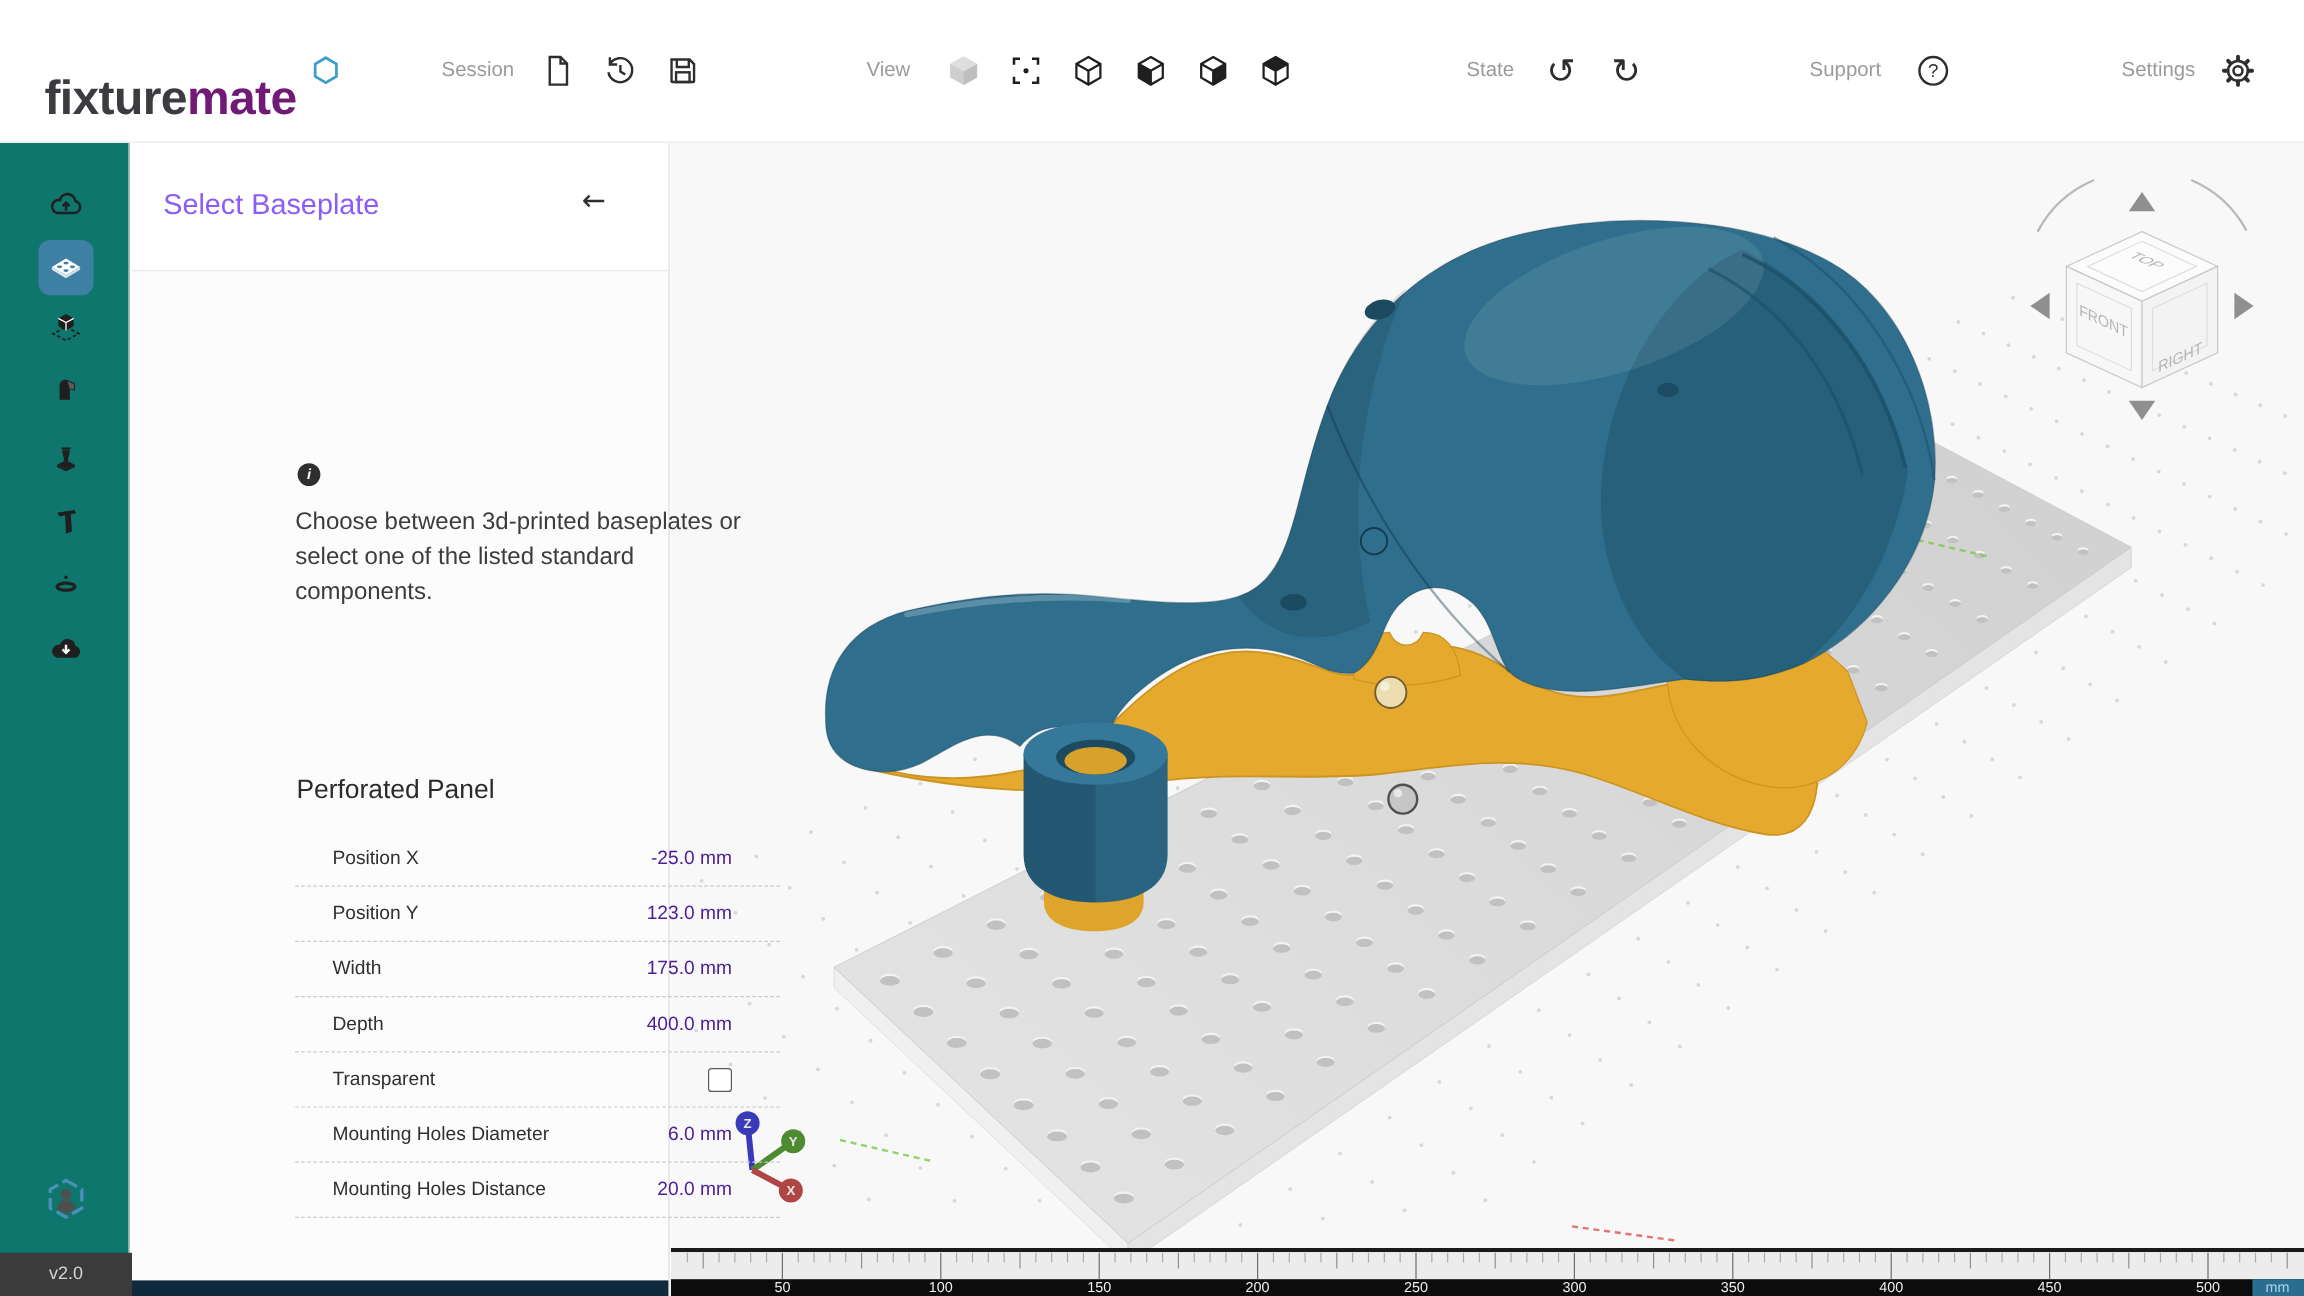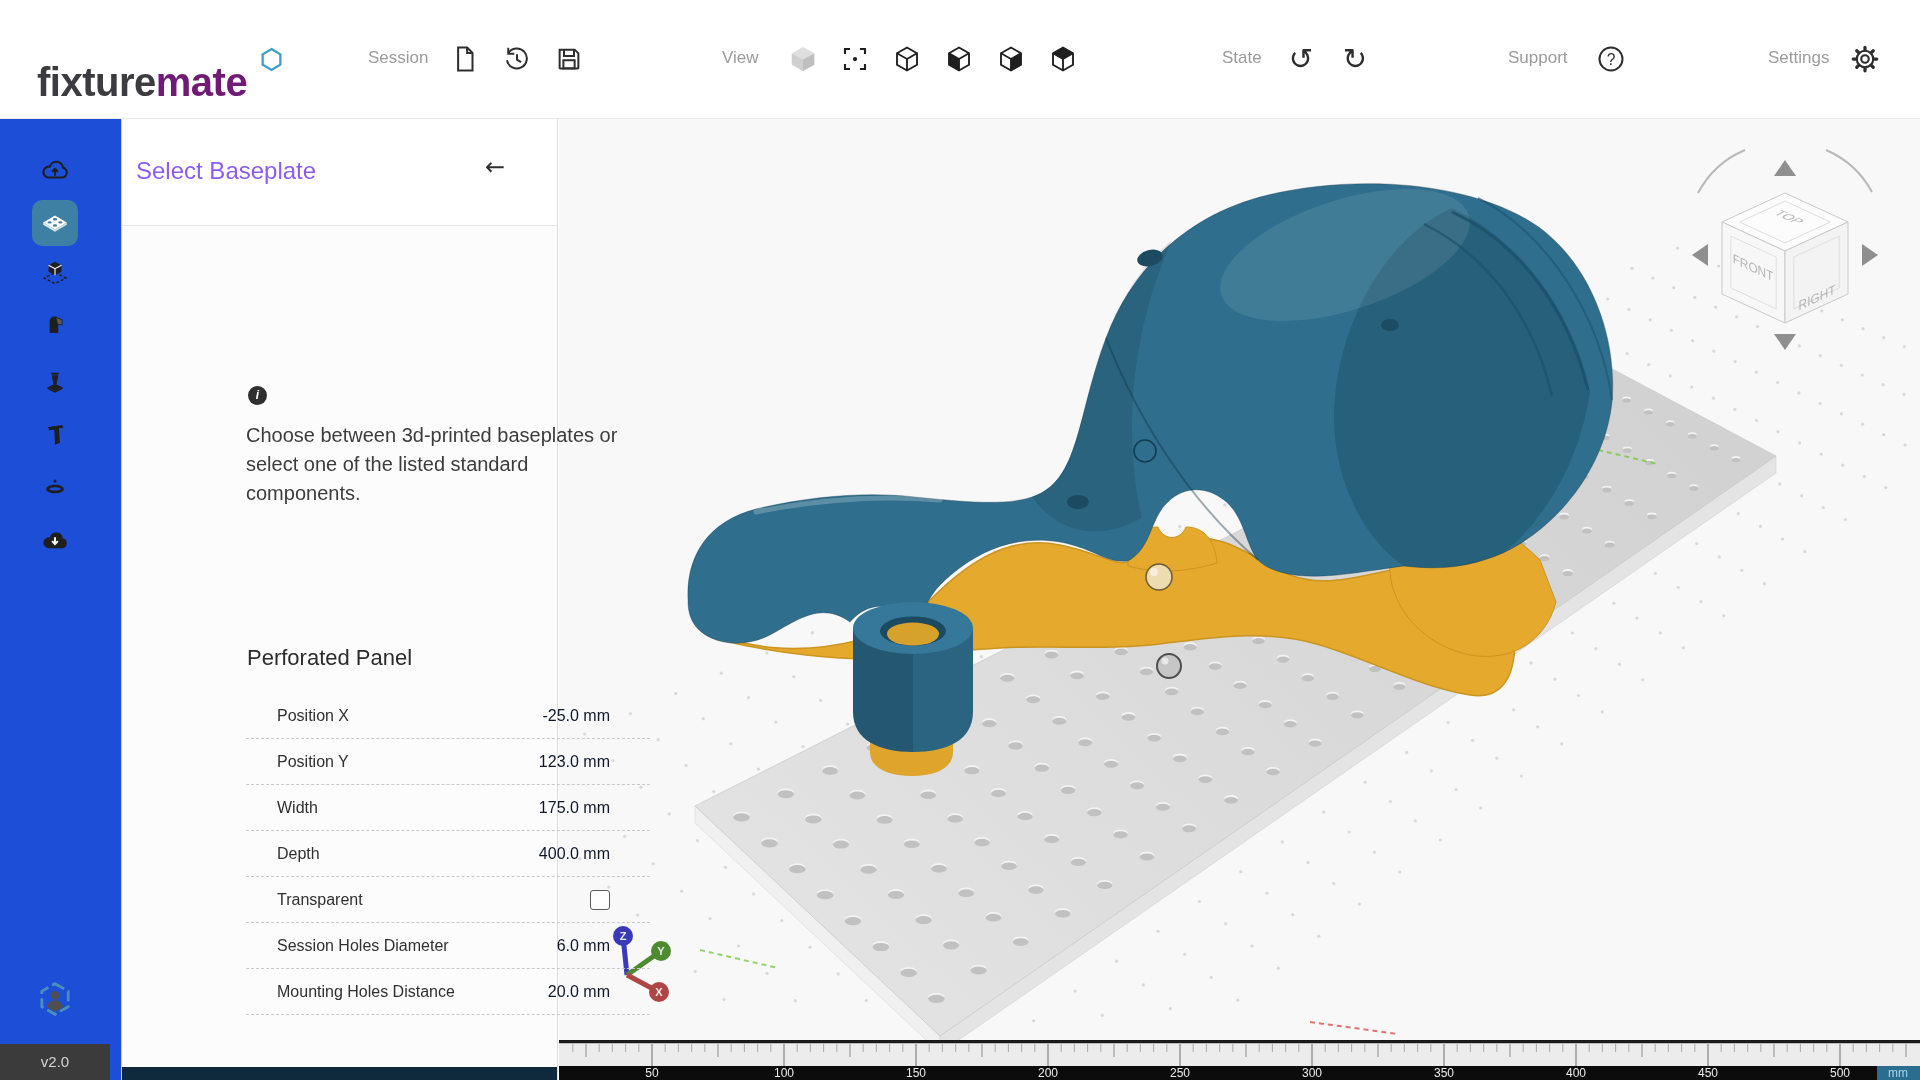--- a/index.html
+++ b/index.html
@@ -54,7 +54,7 @@
   .prop-row { height:46px; display:flex; align-items:center; padding-left:31px;
     padding-right:40px; border-bottom:1px dashed #c9c9c9; }
   .prop-label { font-size:16px; color:#303030; flex:1; }
-  .prop-value { font-size:16px; color:#0f172a; }
+  .prop-value { font-size:16px; color:#4c1d95; }
   .checkbox { width:20px; height:20px; border:1.5px solid #5a5a5a; border-radius:3px;
     background:#fff; cursor:pointer; }
   .panel-bottombar { position:absolute; left:0; bottom:0; width:100%; height:13px;

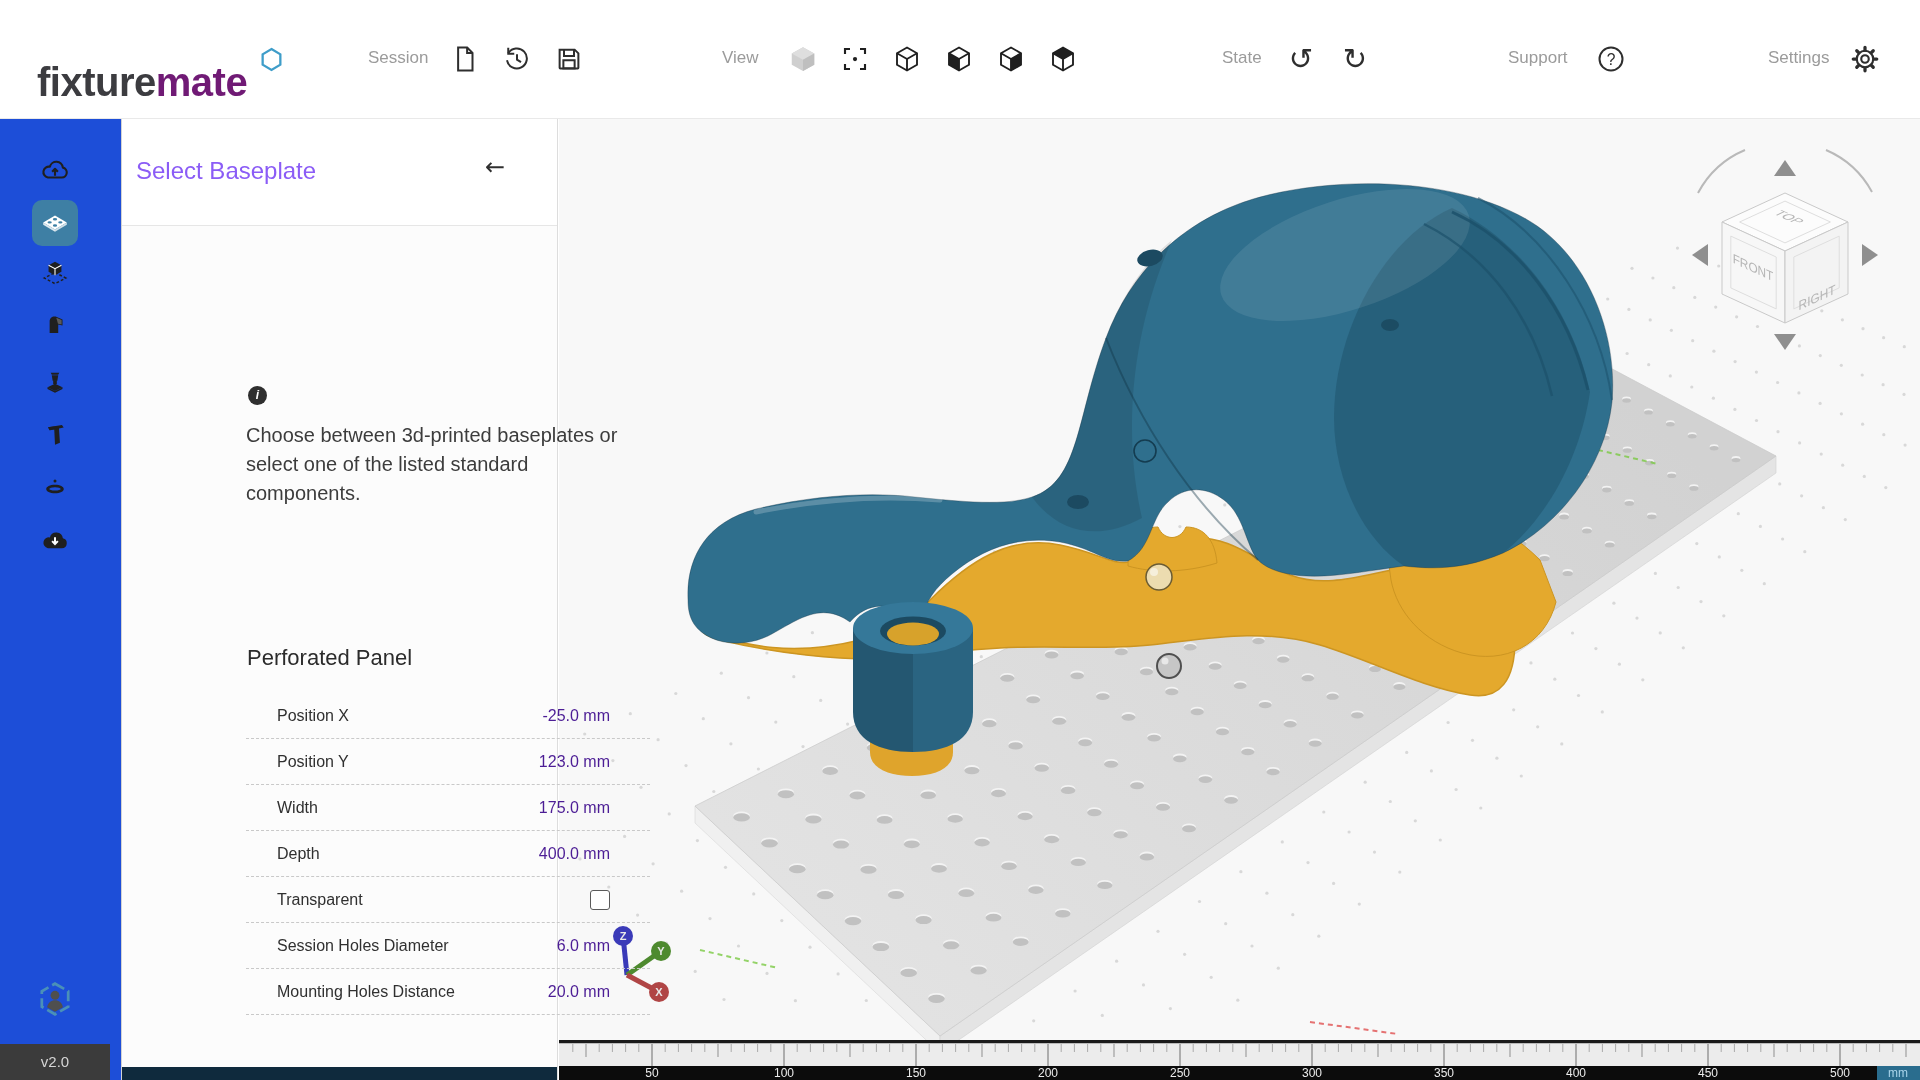--- a/index.html
+++ b/index.html
@@ -278,7 +278,7 @@
         <span class="checkbox"></span>
       </div>
       <div class="prop-row">
-        <span class="prop-label">Session Holes Diameter</span>
+        <span class="prop-label">Mounting Holes Diameter</span>
         <span class="prop-value">6.0 mm</span>
       </div>
       <div class="prop-row">

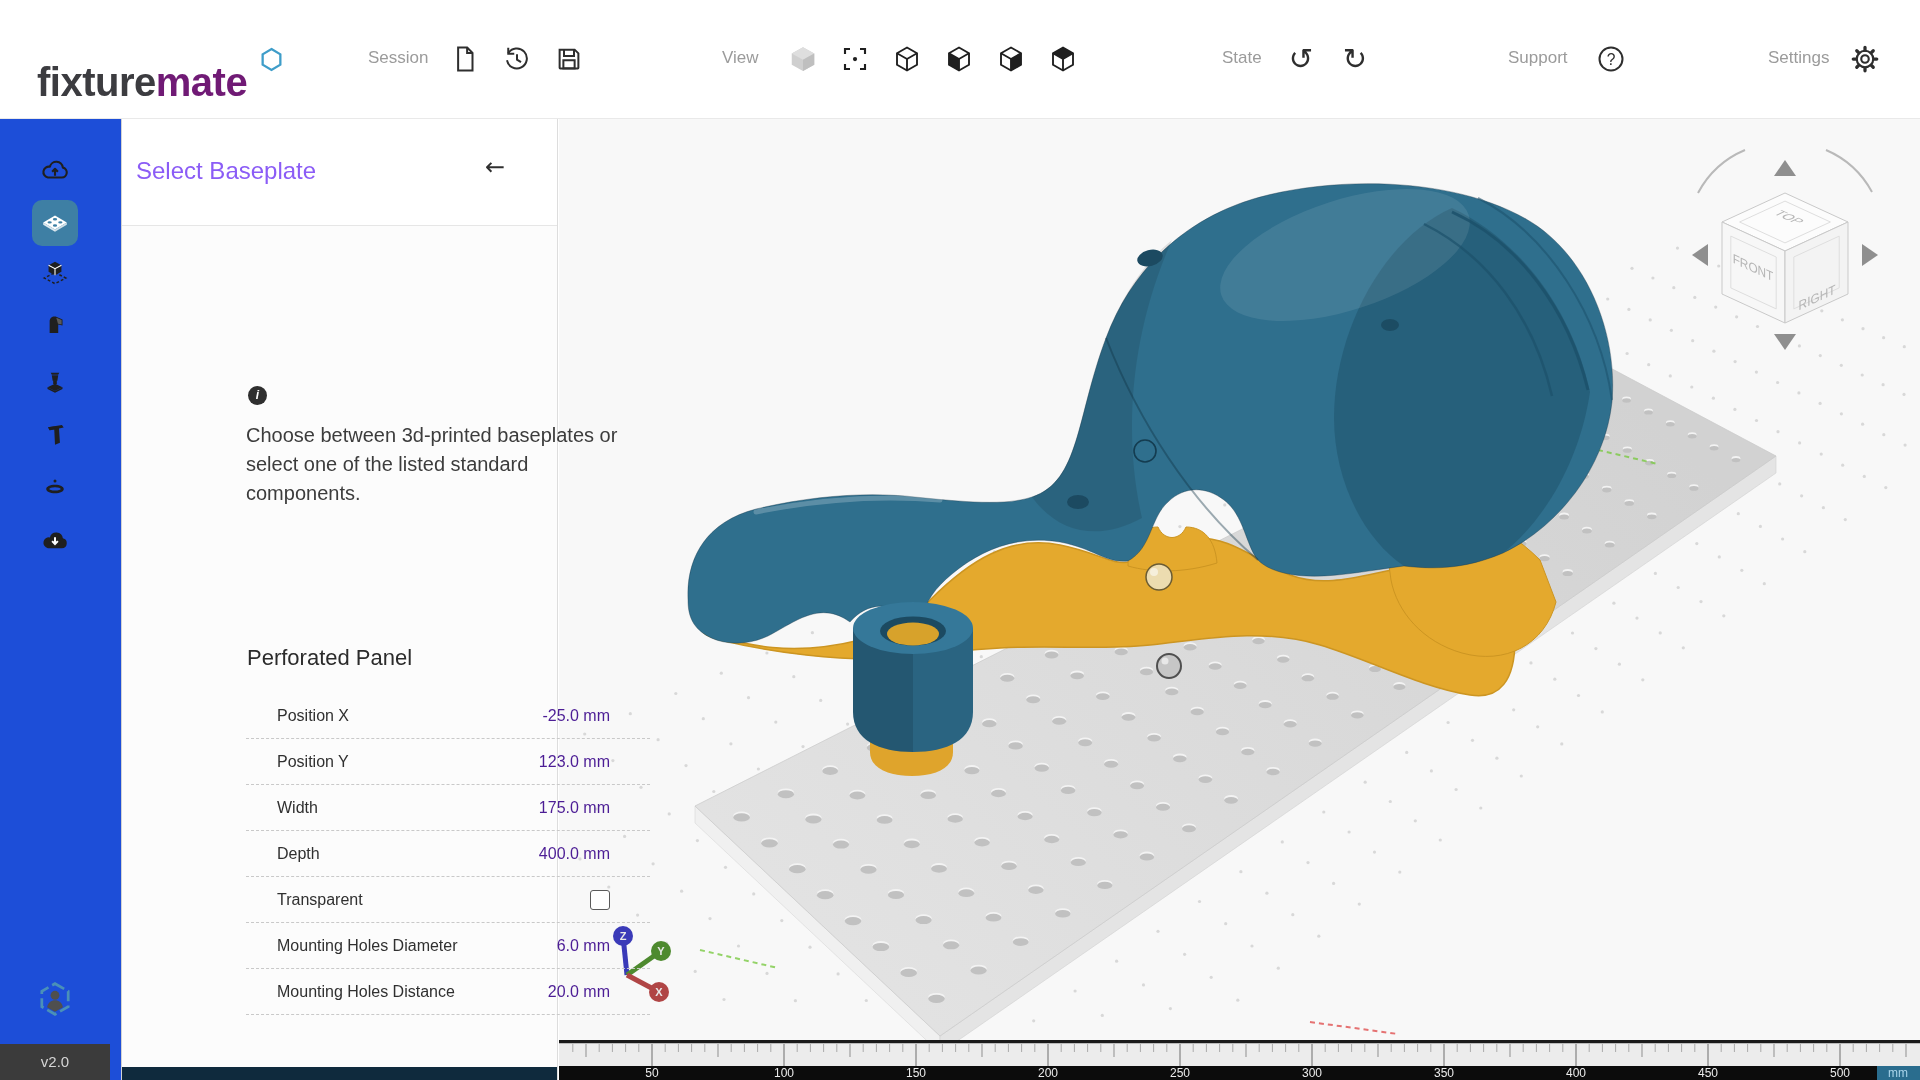--- a/index.html
+++ b/index.html
@@ -22,8 +22,8 @@
     line-height:34px; }
 
   
-  .iconbar { position:absolute; left:0; top:119px; width:122px; height:961px;
-    background:#1d4ed8; border-right:1px solid #d2d2d2; z-index:4; }
+  .iconbar { position:absolute; left:0; top:119px; width:108px; height:961px;
+    background:#0f766e; border-right:1px solid #d2d2d2; z-index:4; }
   .sitem { position:absolute; left:32px; width:46px; height:46px; border-radius:10px;
     display:flex; align-items:center; justify-content:center; cursor:pointer; }
   .sitem svg { width:30px; height:30px; }

